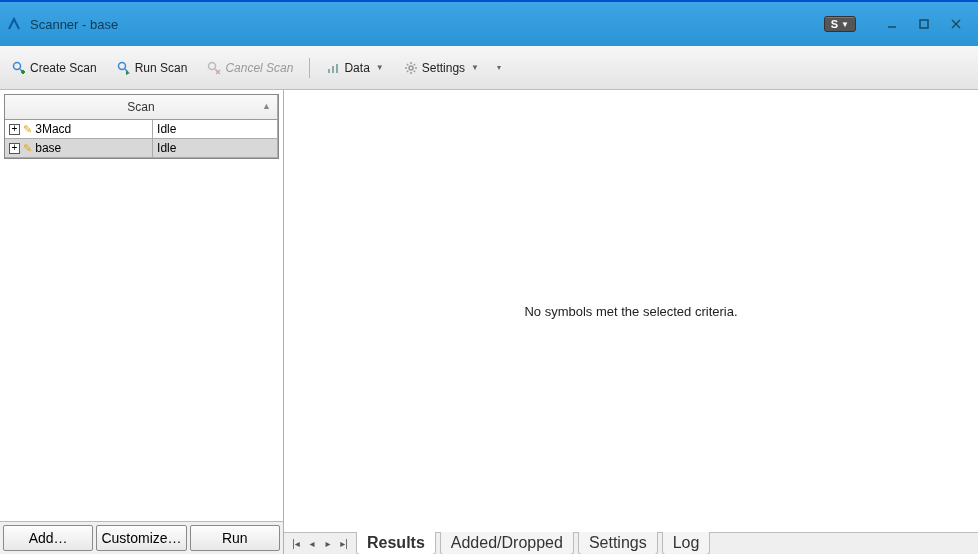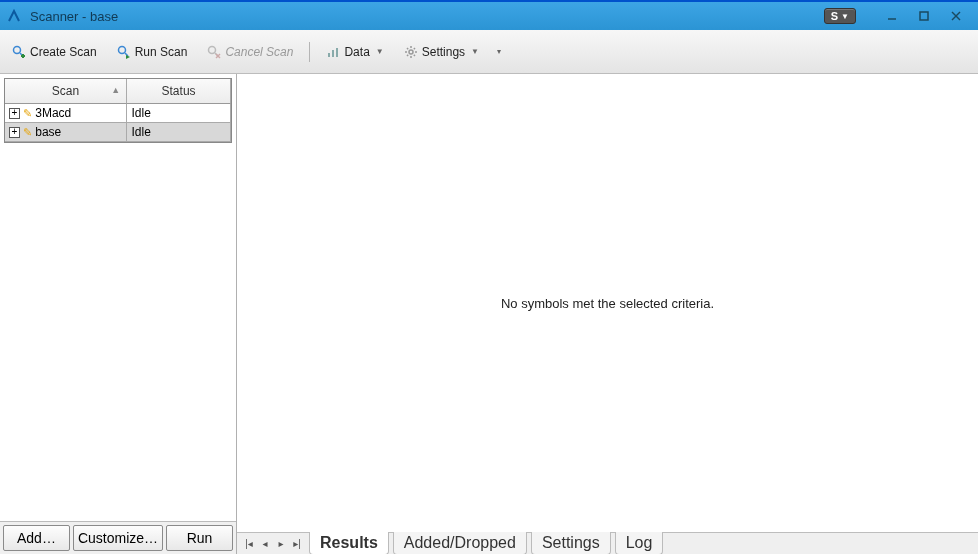--- a/index.html
+++ b/index.html
@@ -18,7 +18,7 @@
     .titlebar {
       background: #2d9cdb;
       background: linear-gradient(#3da5e5, #2b94d4);
-      height: 28px;
+      height: 44px;
       display: flex;
       align-items: center;
       padding: 0 6px;

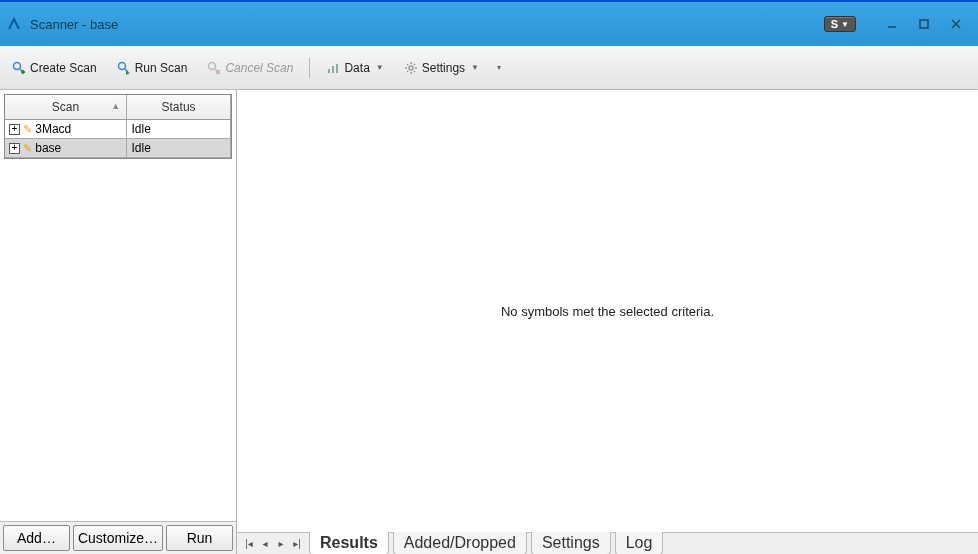--- a/index.html
+++ b/index.html
@@ -59,7 +59,7 @@
     
     .main {flex:1;display:flex;min-height:0;}
     .left-pane{
-      width:237px;display:flex;flex-direction:column;
+      width:284px;display:flex;flex-direction:column;
       border-right:1px solid #b0b0b0;background:#fff;
     }
     .scan-table{border:1px solid #888;margin:4px 4px 0 4px;background:#fff;}

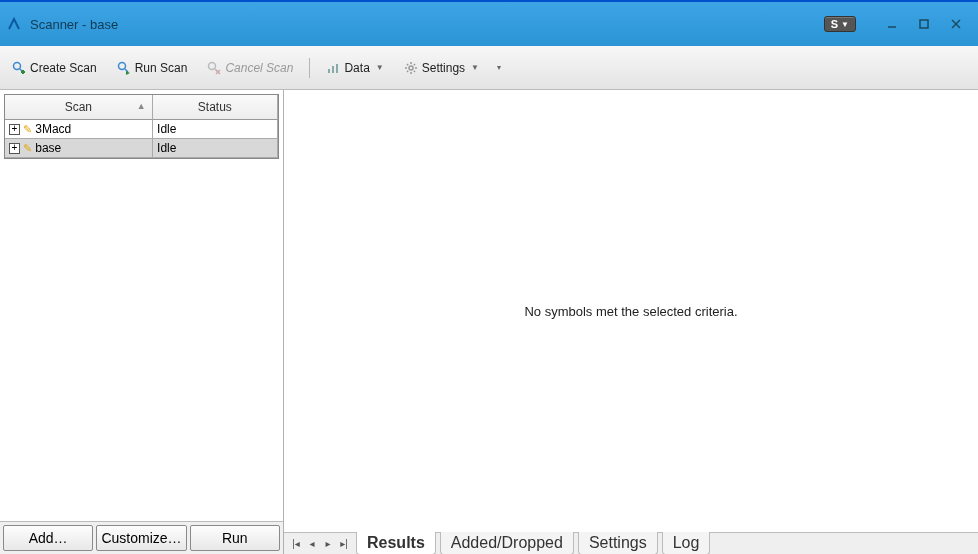--- a/index.html
+++ b/index.html
@@ -211,9 +211,6 @@
           <span>Scan</span>
           <span class="sort-ind">▲</span>
         </div>
-        <div class="h-cell h-status">
-          <span>Status</span>
-        </div>
       </div>
       <div class="d-row">
         <div class="d-cell c-scan">

